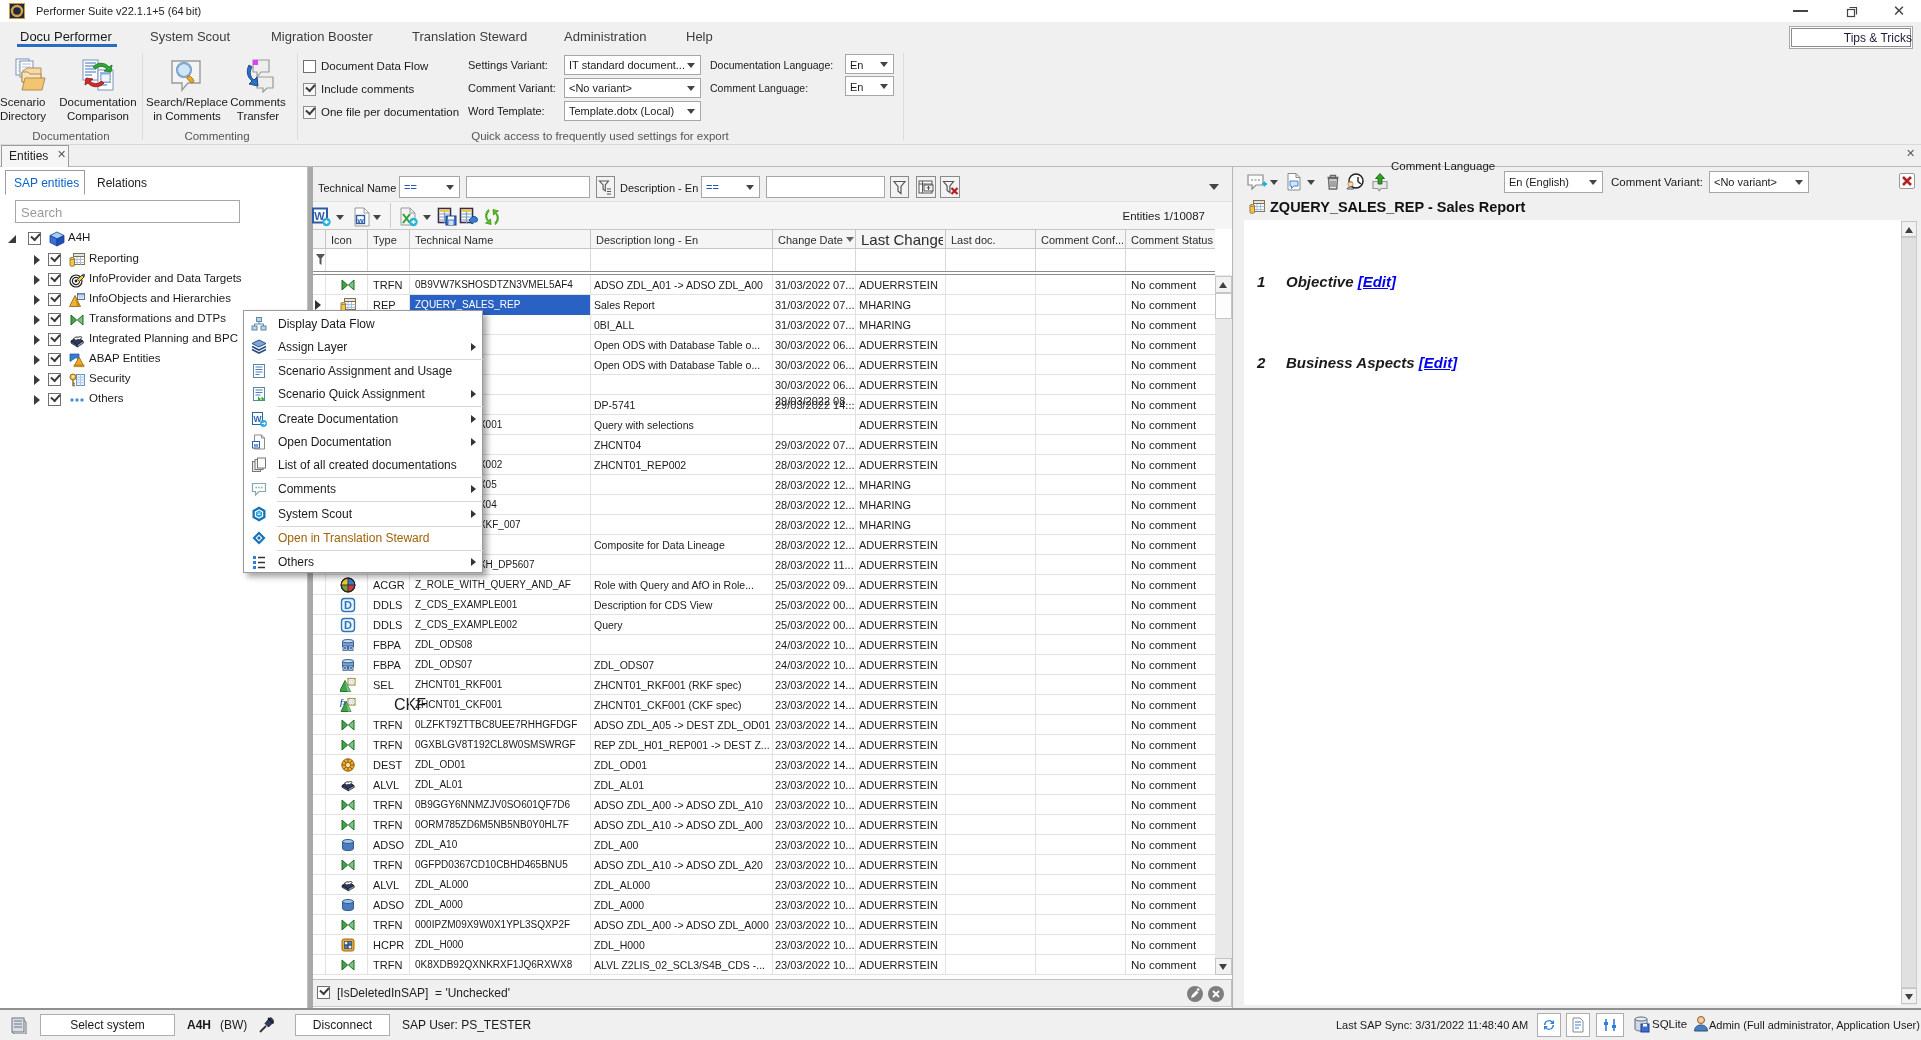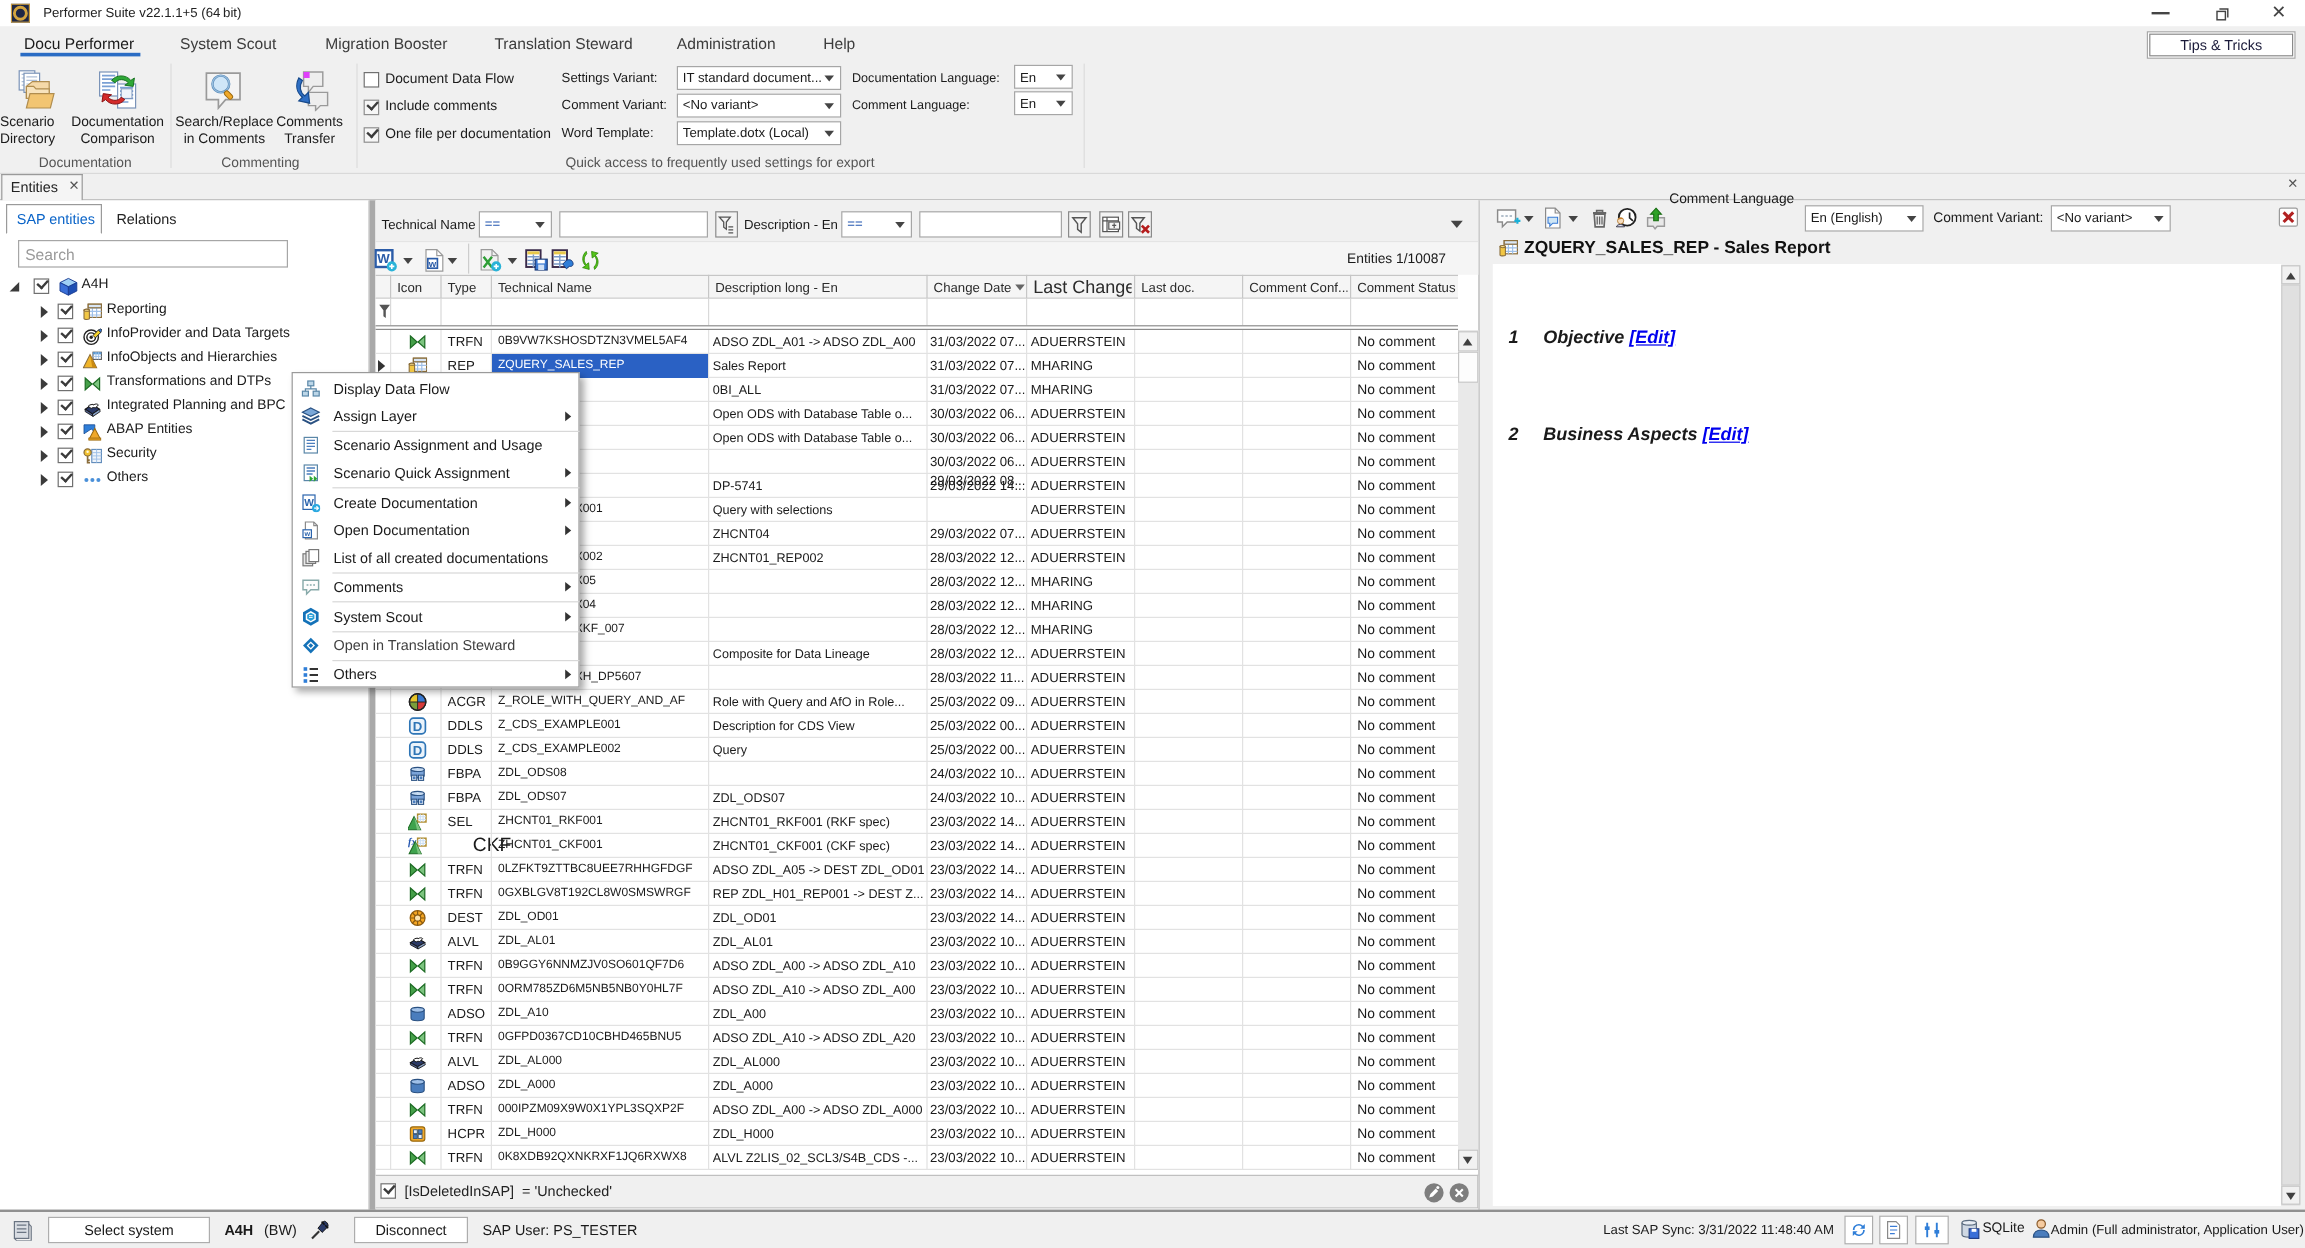--- a/index.html
+++ b/index.html
@@ -39,7 +39,7 @@
 <div class="ab" style="left:17px;top:44px;width:100px;height:3px;background:#2a6cc4"></div>
 <div class="ab" style="left:1789px;top:26px;width:124px;height:23px;background:#fff;border:1px solid #a8a8a8">
     <div class="ab" style="left:1px;top:1px;right:1px;bottom:1px;border:1px solid #8a8a8a"></div>
-    <div class="ab" style="left:0;top:4px;width:100%;text-align:center;font-size:12px;color:#1b1b3a">Tips &amp; Tricks</div>
+    <div class="ab" style="left:0;top:4px;width:100%;text-align:right;font-size:12px;color:#1b1b3a">Tips &amp; Tricks</div>
   </div>
 <div class="ab" style="left:0;top:50px;width:1921px;height:95px;background:#f0f0f0;border-bottom:1px solid #d9d9d9"></div>
 <div class="ab" style="left:14px;top:57px;width:34px;height:36px"><svg width="34" height="36" viewBox="0 0 34 36" style="">

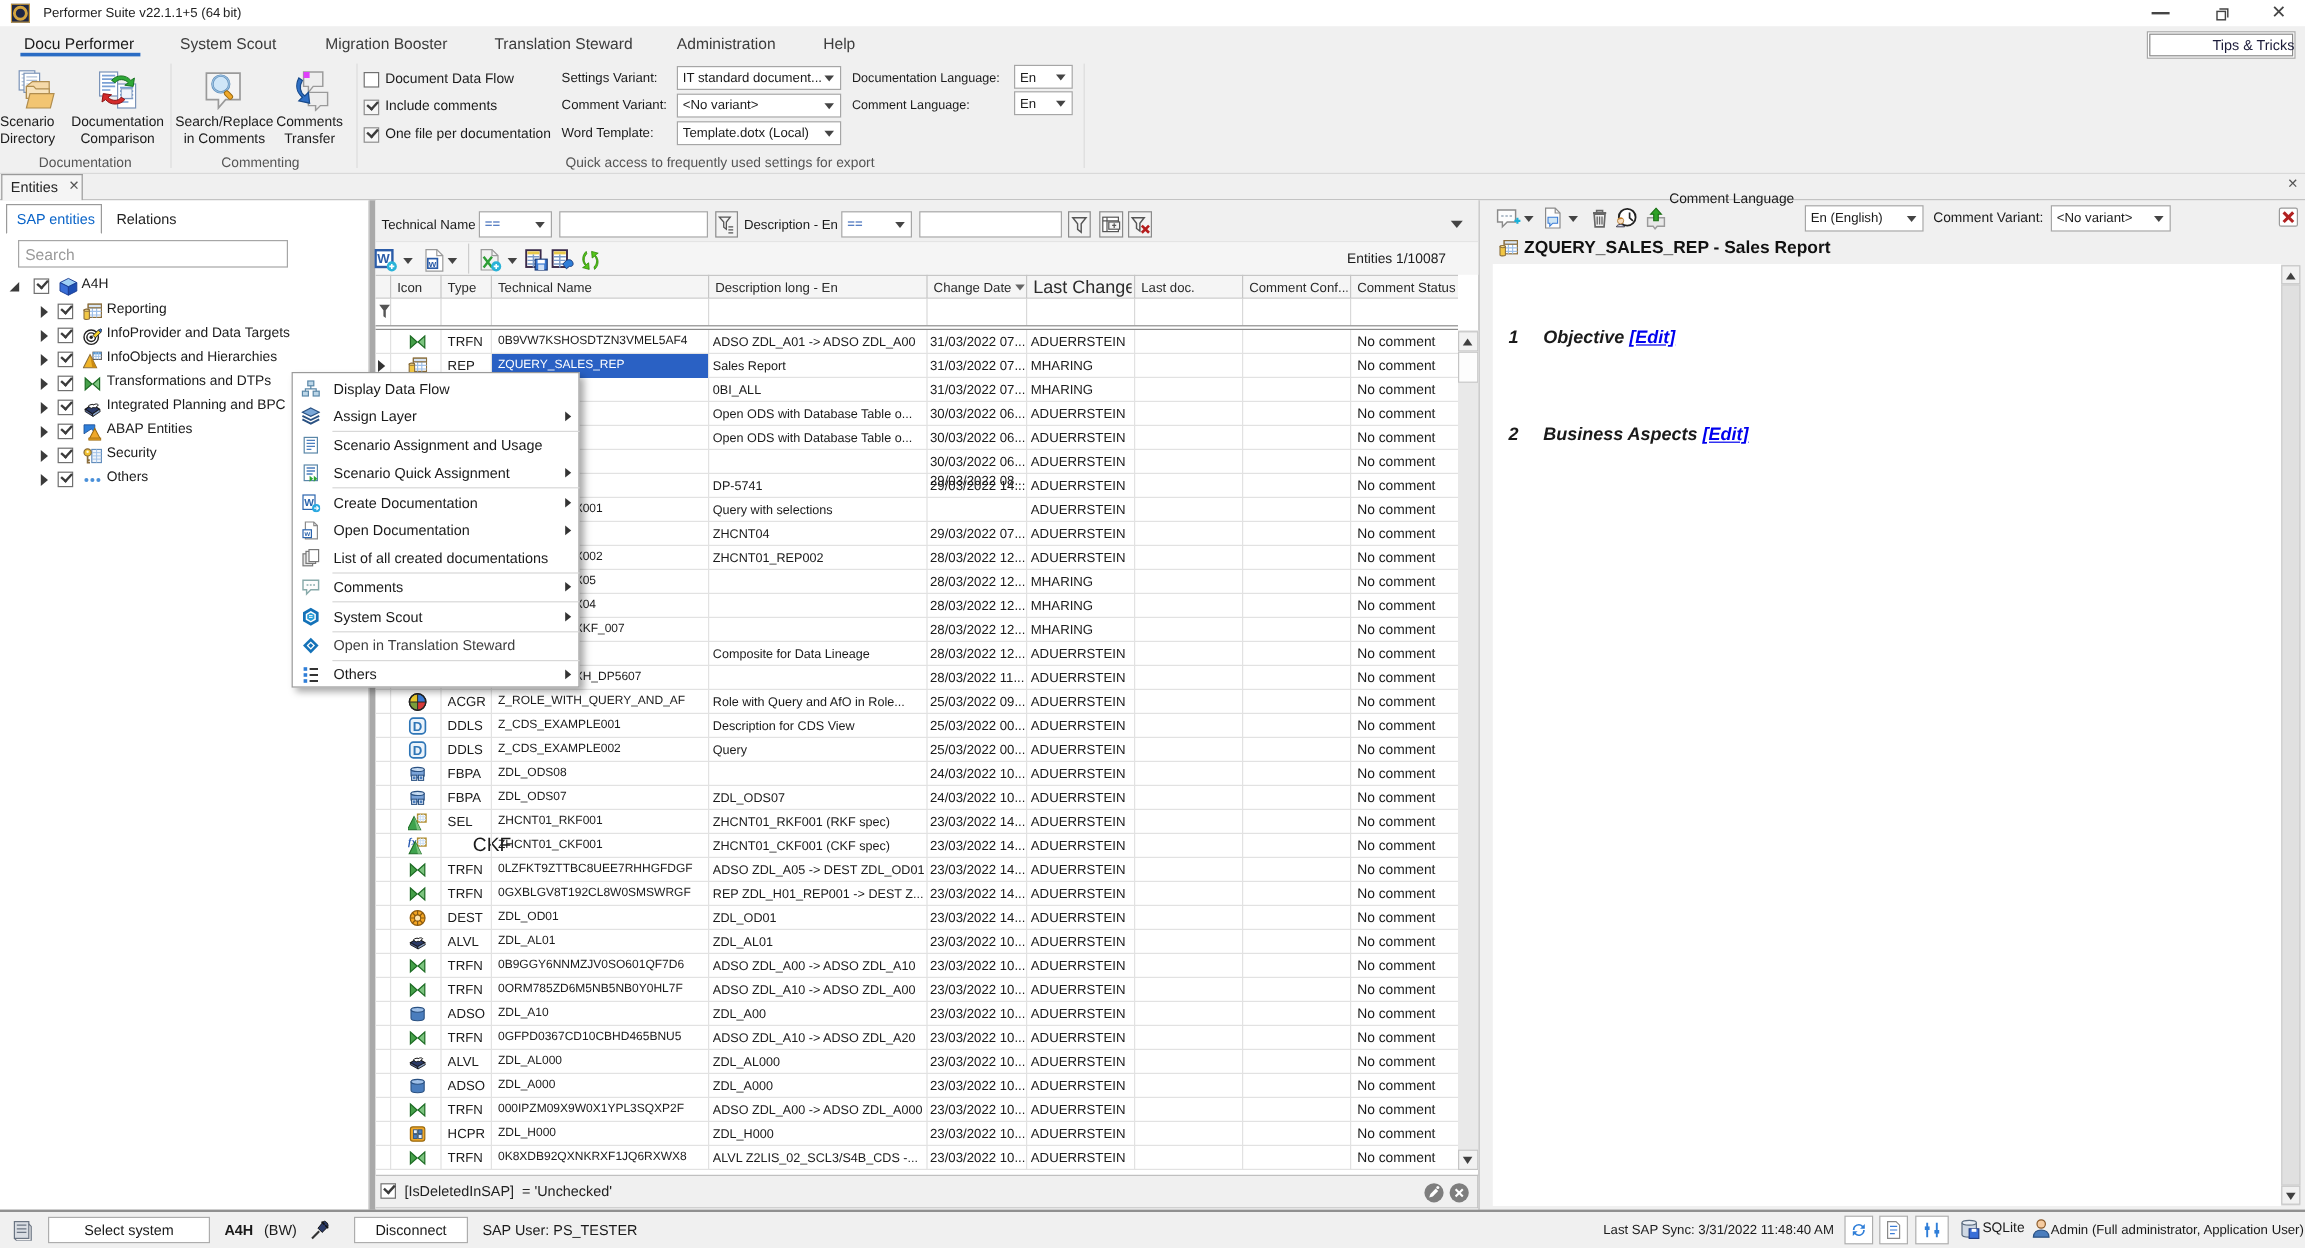--- a/index.html
+++ b/index.html
@@ -953,7 +953,7 @@
         <path d="M8 4.5L11.5 8 8 11.5 4.5 8z" fill="#fff"></path>
         <path d="M8 6L10 8 8 10 6 8z" fill="#1472b8"></path>
       </svg></div>
-<div class="ab" style="left:34px;top:220.00000000000003px;font-size:12px;color:#404040">Open in Translation Steward</div>
+<div class="ab" style="left:34px;top:220.00000000000003px;font-size:12px;color:#a16207">Open in Translation Steward</div>
 <div class="ab" style="left:33px;top:239.00000000000003px;width:206px;height:1px;background:#d8d8d8"></div>
 <div class="ab" style="left:7px;top:243.40000000000003px;width:16px;height:16px"><svg width="16" height="16" viewBox="0 0 16 16" style="">
         <rect x="2" y="2" width="3" height="3" fill="#2f7ed8"></rect>

